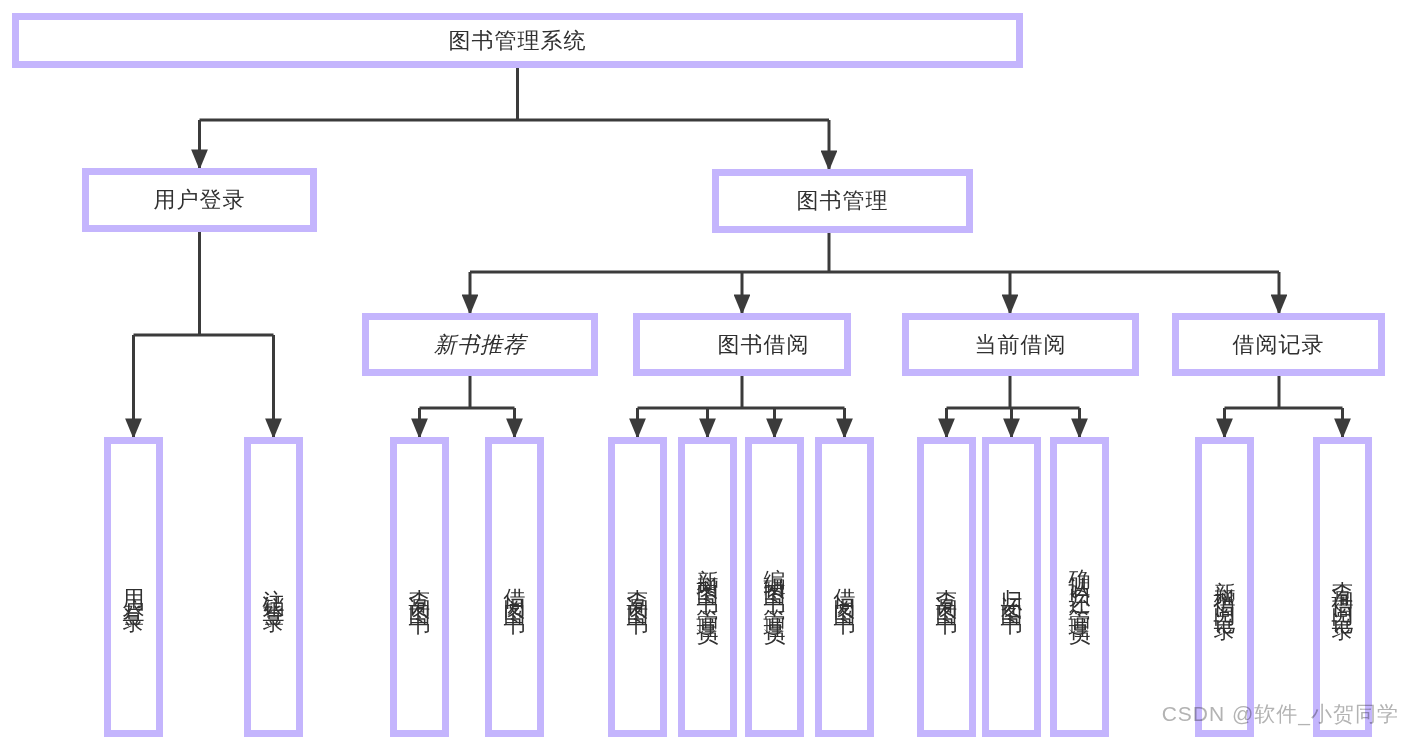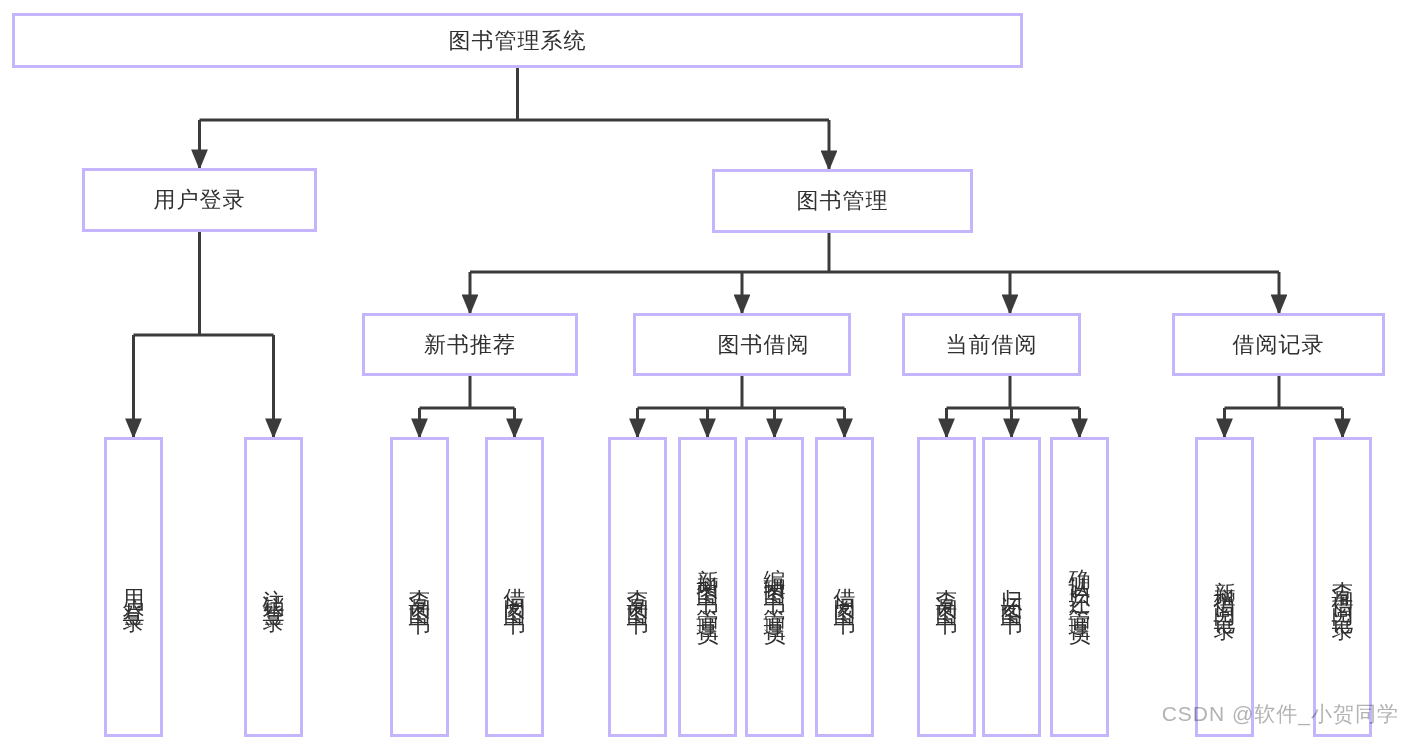--- a/index.html
+++ b/index.html
@@ -12,7 +12,7 @@
   .wires .head{fill:#3b3b3b;}
   .node{
     position:absolute;box-sizing:border-box;z-index:2;
-    border:3px solid #c4b5fd;background:#ffffff;
+    border:7px solid #c4b5fd;background:#ffffff;
     display:flex;align-items:center;justify-content:center;text-align:center;
   }
   .h{font-size:22px;letter-spacing:1px;}

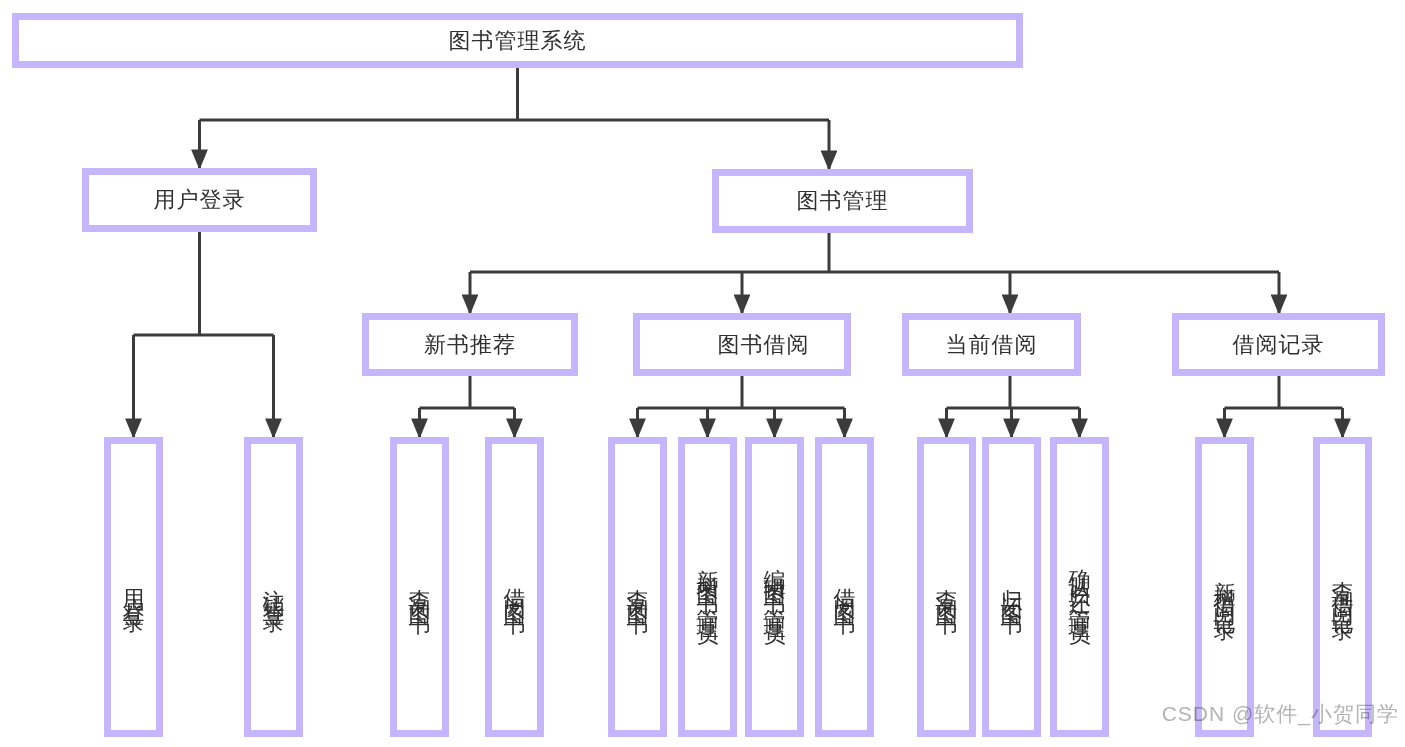--- a/index.html
+++ b/index.html
@@ -22,7 +22,7 @@
   #b-root{left:12px;top:13px;width:1011px;height:55px;}
   #b-user-login{left:82px;top:168px;width:235px;height:64px;}
   #b-book-mgmt{left:712px;top:169px;width:261px;height:64px;}
-  #b-new-books{left:362px;top:313px;width:216px;height:63px;}
+  #b-new-books{left:362px;top:313px;width:236px;height:63px;font-style:italic;}
   #b-book-borrow{left:633px;top:313px;width:218px;height:63px;padding-left:43px;}
   #b-current-borrow{left:902px;top:313px;width:179px;height:63px;}
   #b-borrow-records{left:1172px;top:313px;width:213px;height:63px;}

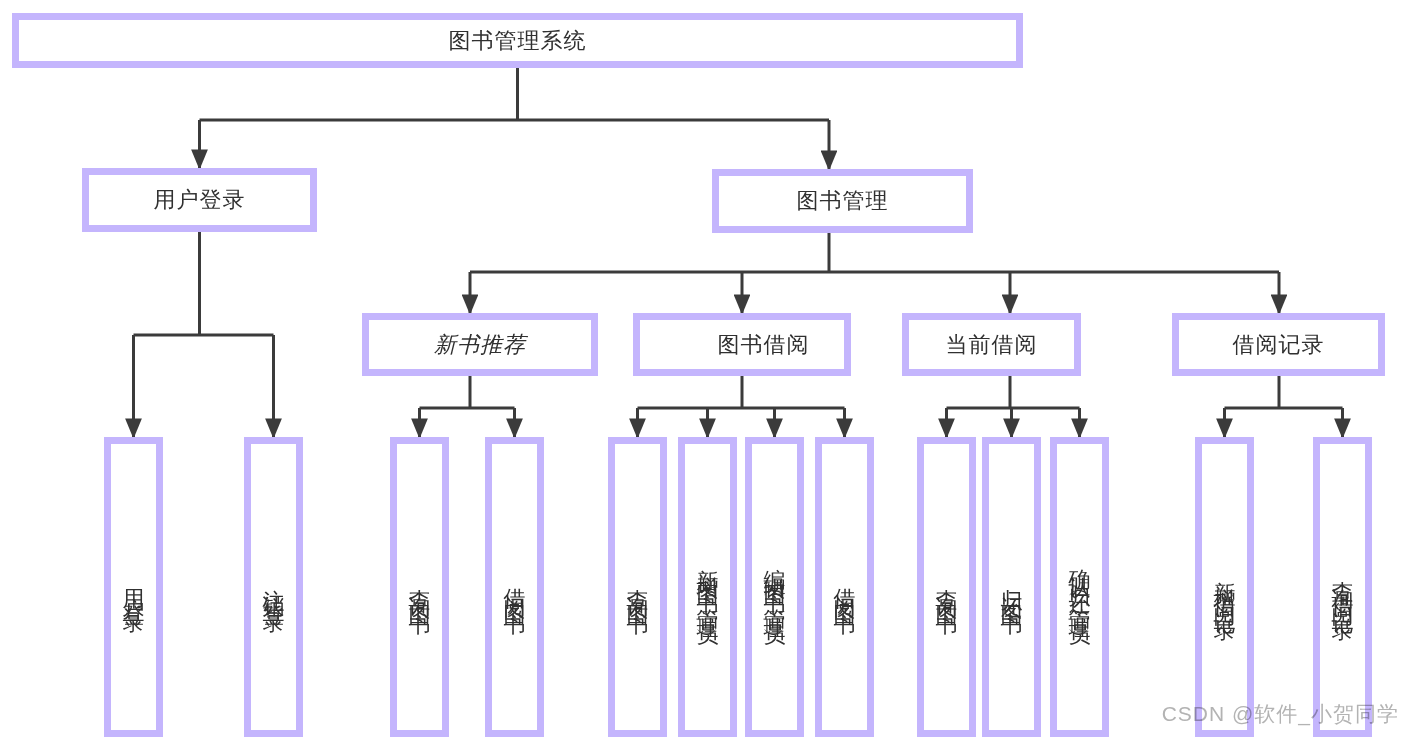--- a/index.html
+++ b/index.html
@@ -24,7 +24,7 @@
   #b-book-mgmt{left:712px;top:169px;width:261px;height:64px;}
   #b-new-books{left:362px;top:313px;width:236px;height:63px;font-style:italic;}
   #b-book-borrow{left:633px;top:313px;width:218px;height:63px;padding-left:43px;}
-  #b-current-borrow{left:902px;top:313px;width:179px;height:63px;}
+  #b-current-borrow{left:902px;top:313px;width:237px;height:63px;}
   #b-borrow-records{left:1172px;top:313px;width:213px;height:63px;}
   .leaf{top:437px;width:59px;height:300px;}
   #l-1a{left:104px;} #l-1b{left:244px;}

